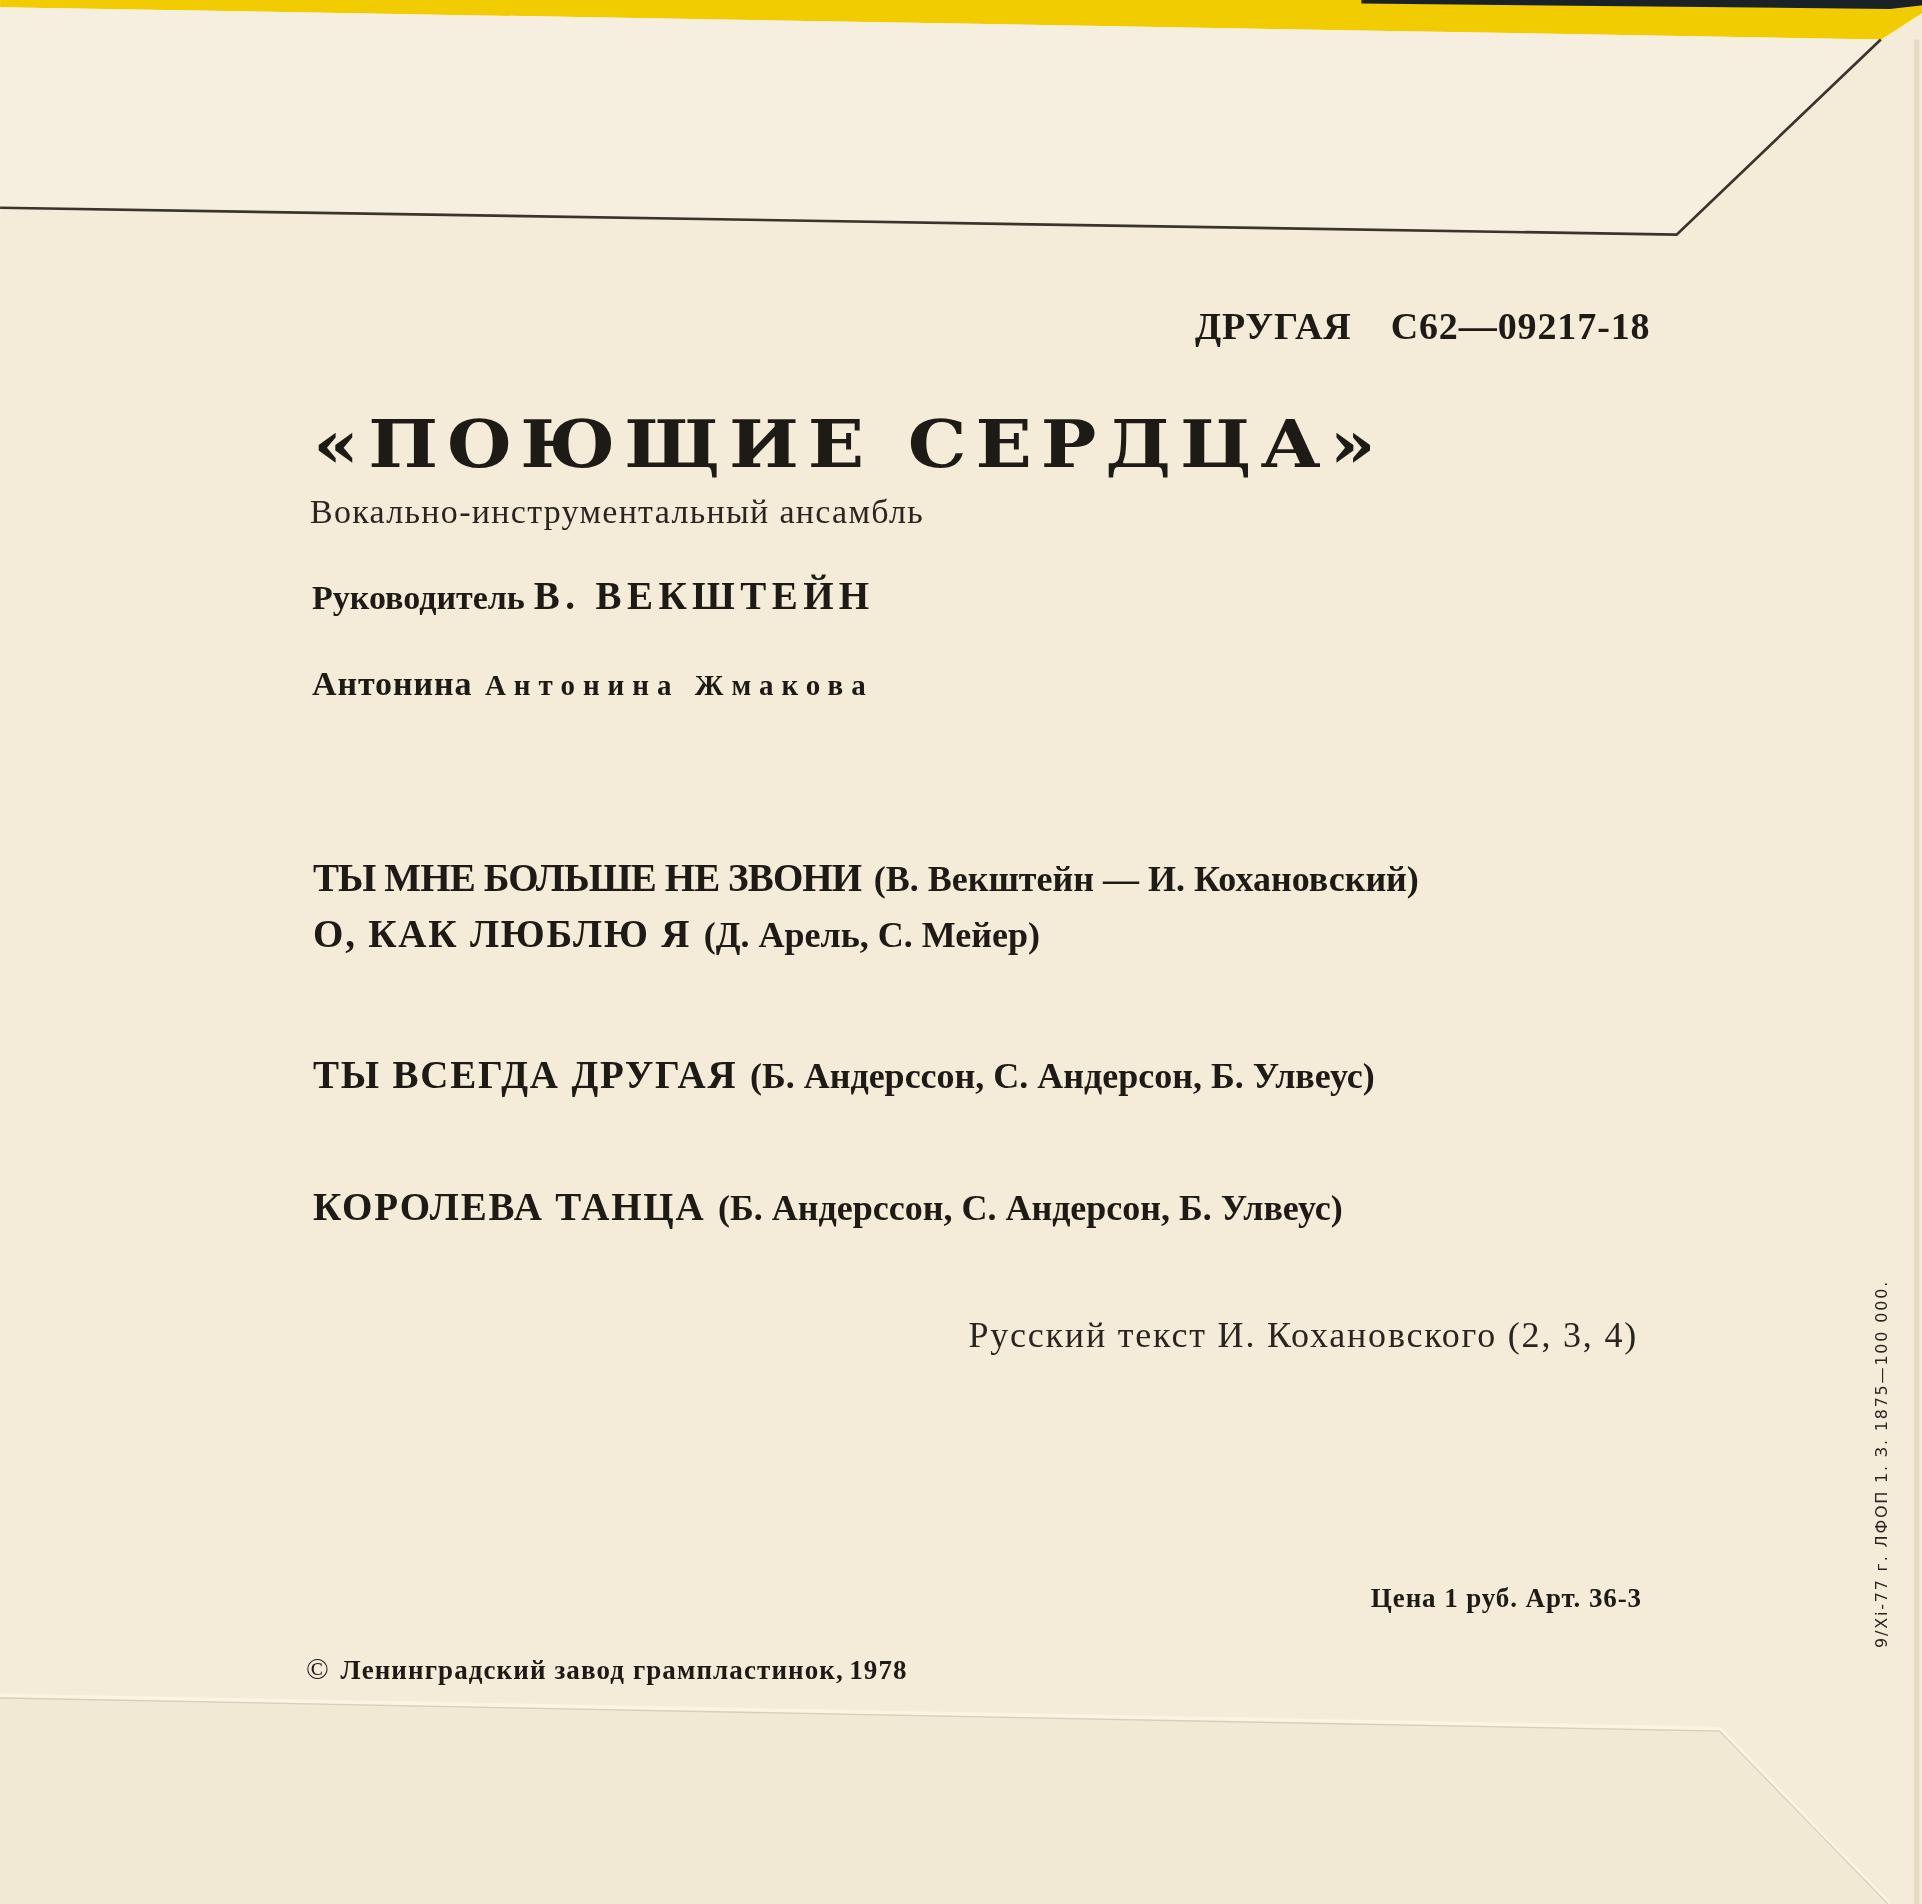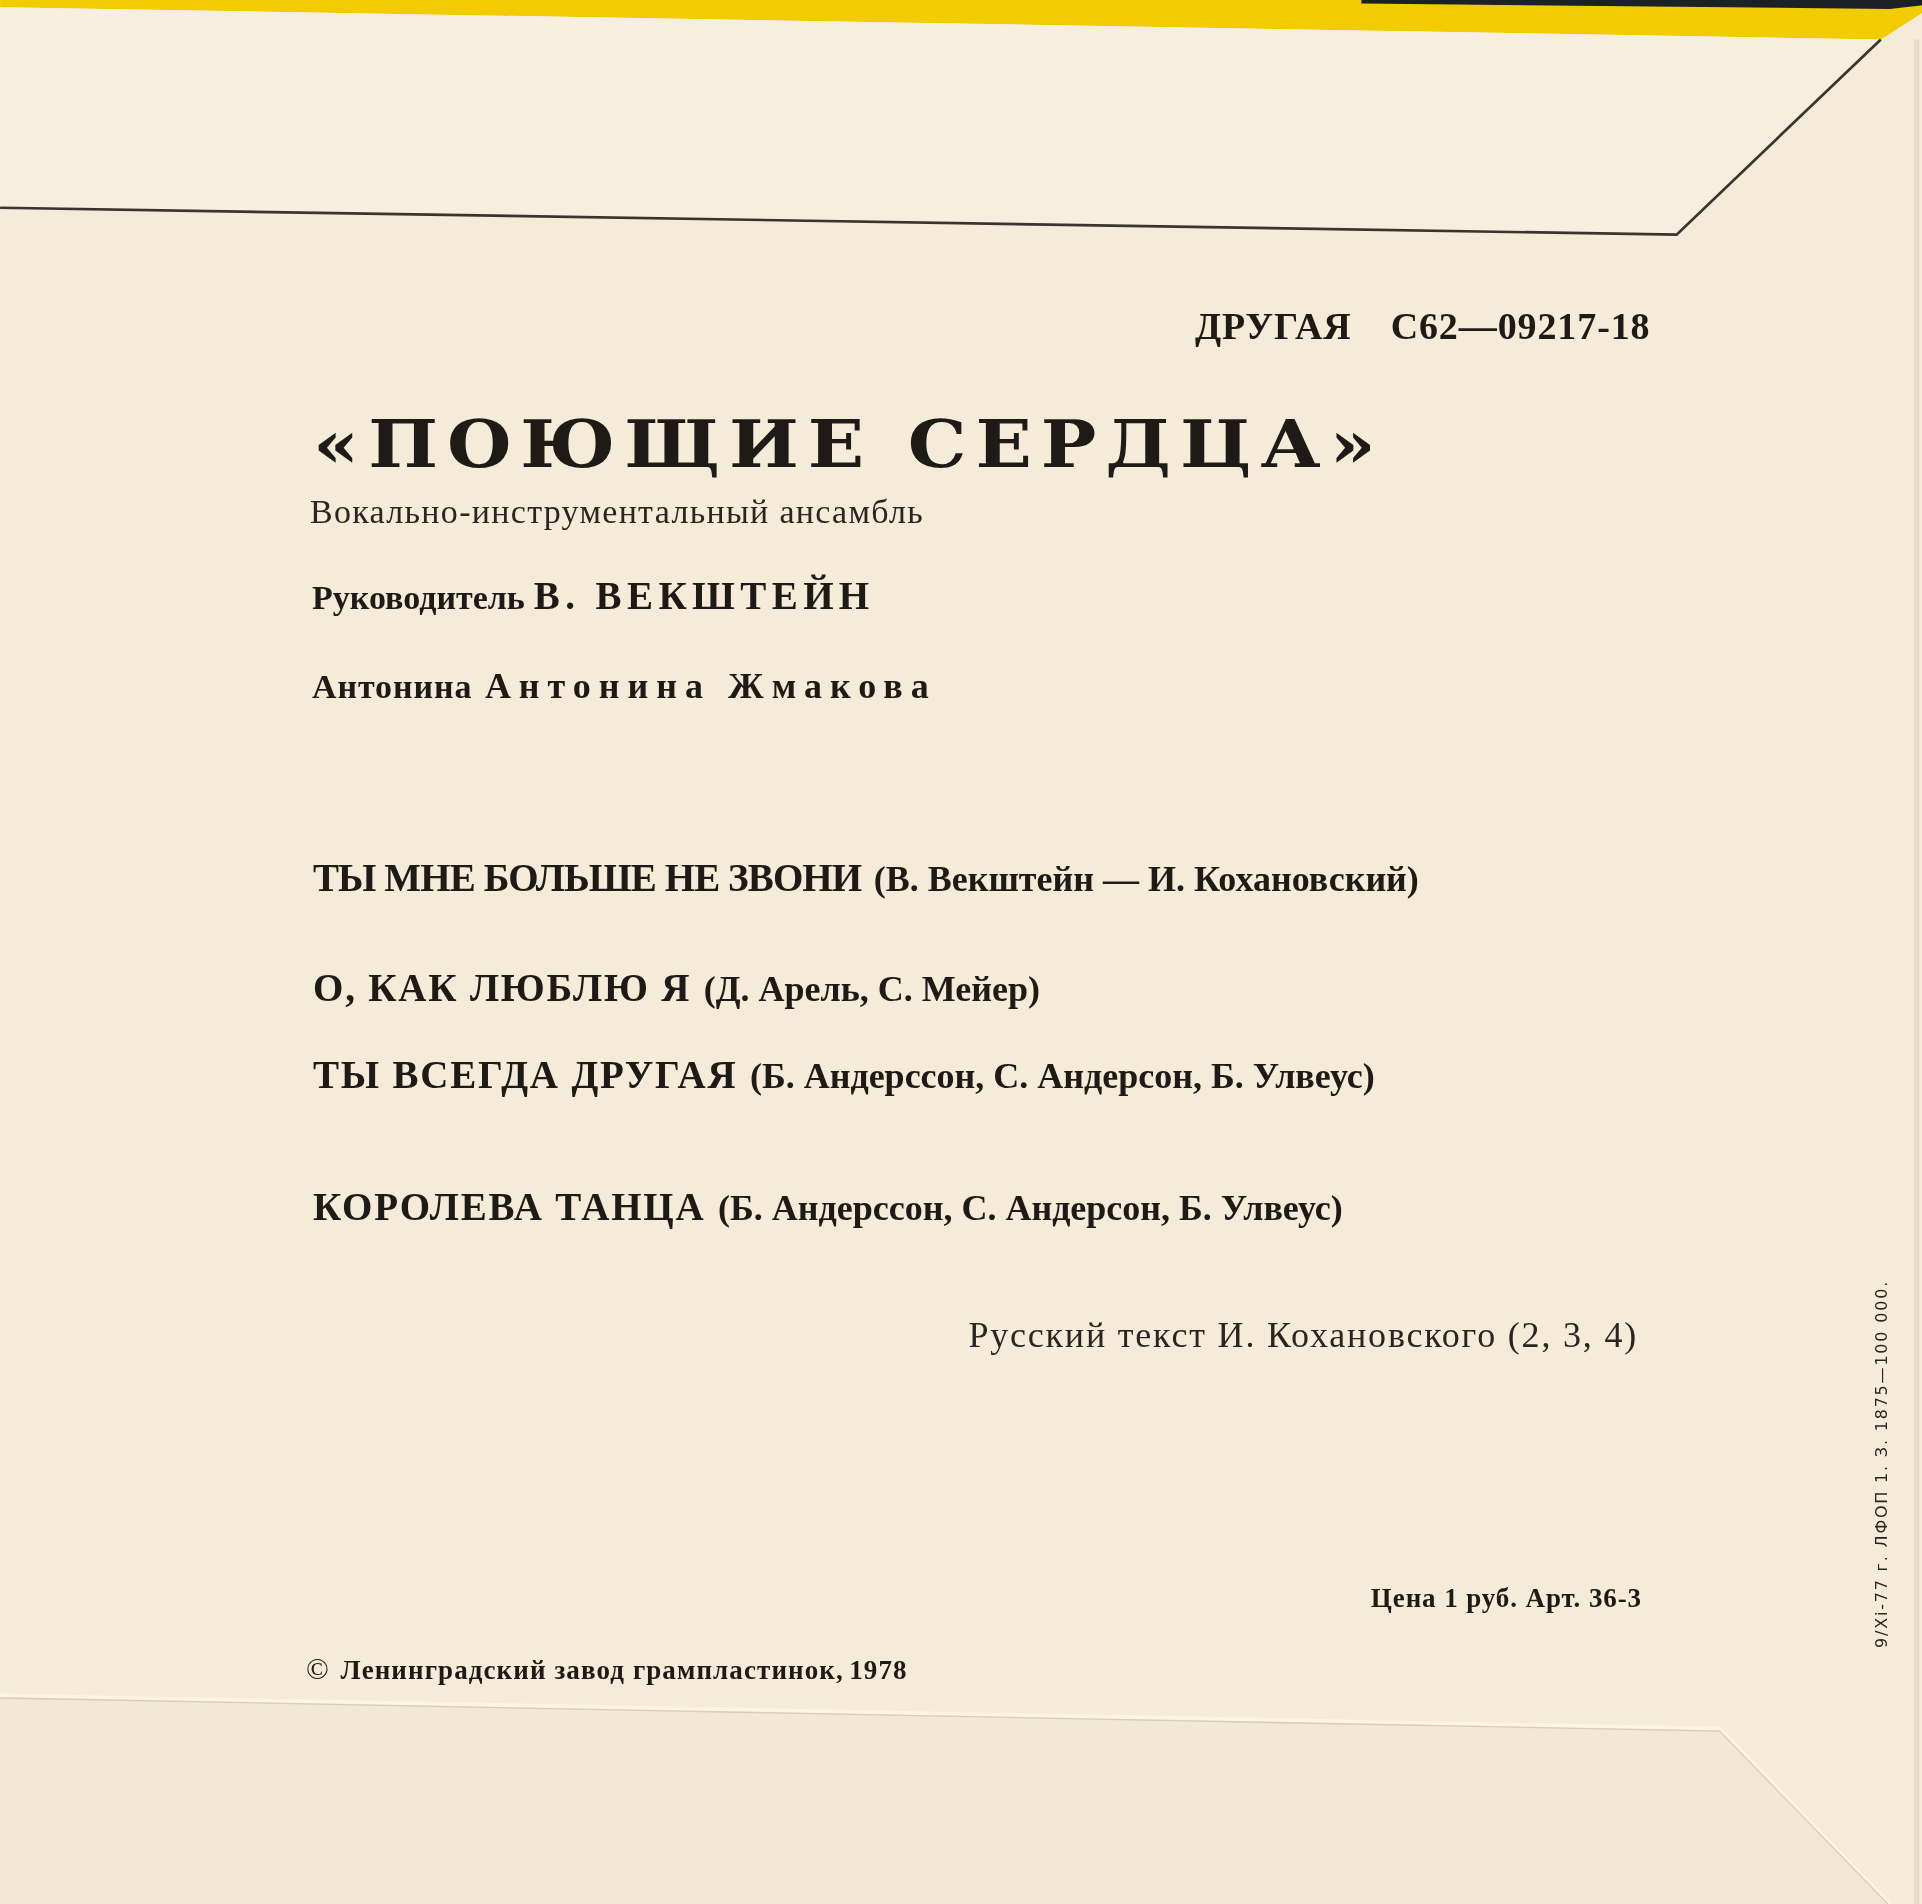--- a/index.html
+++ b/index.html
@@ -40,7 +40,7 @@
       font-family: "Liberation Serif", serif; font-weight: bold;
       font-size: 34px; letter-spacing: 0.9px;
     }
-    .soloist .name { letter-spacing: 8px; margin-left: 12.5px; font-size: 36px; }
+    .soloist .name { letter-spacing: 8px; margin-left: 12.5px; font-size: 29px; }
     .track {
       left: 313px;
       font-family: "Liberation Serif", serif; font-weight: bold;

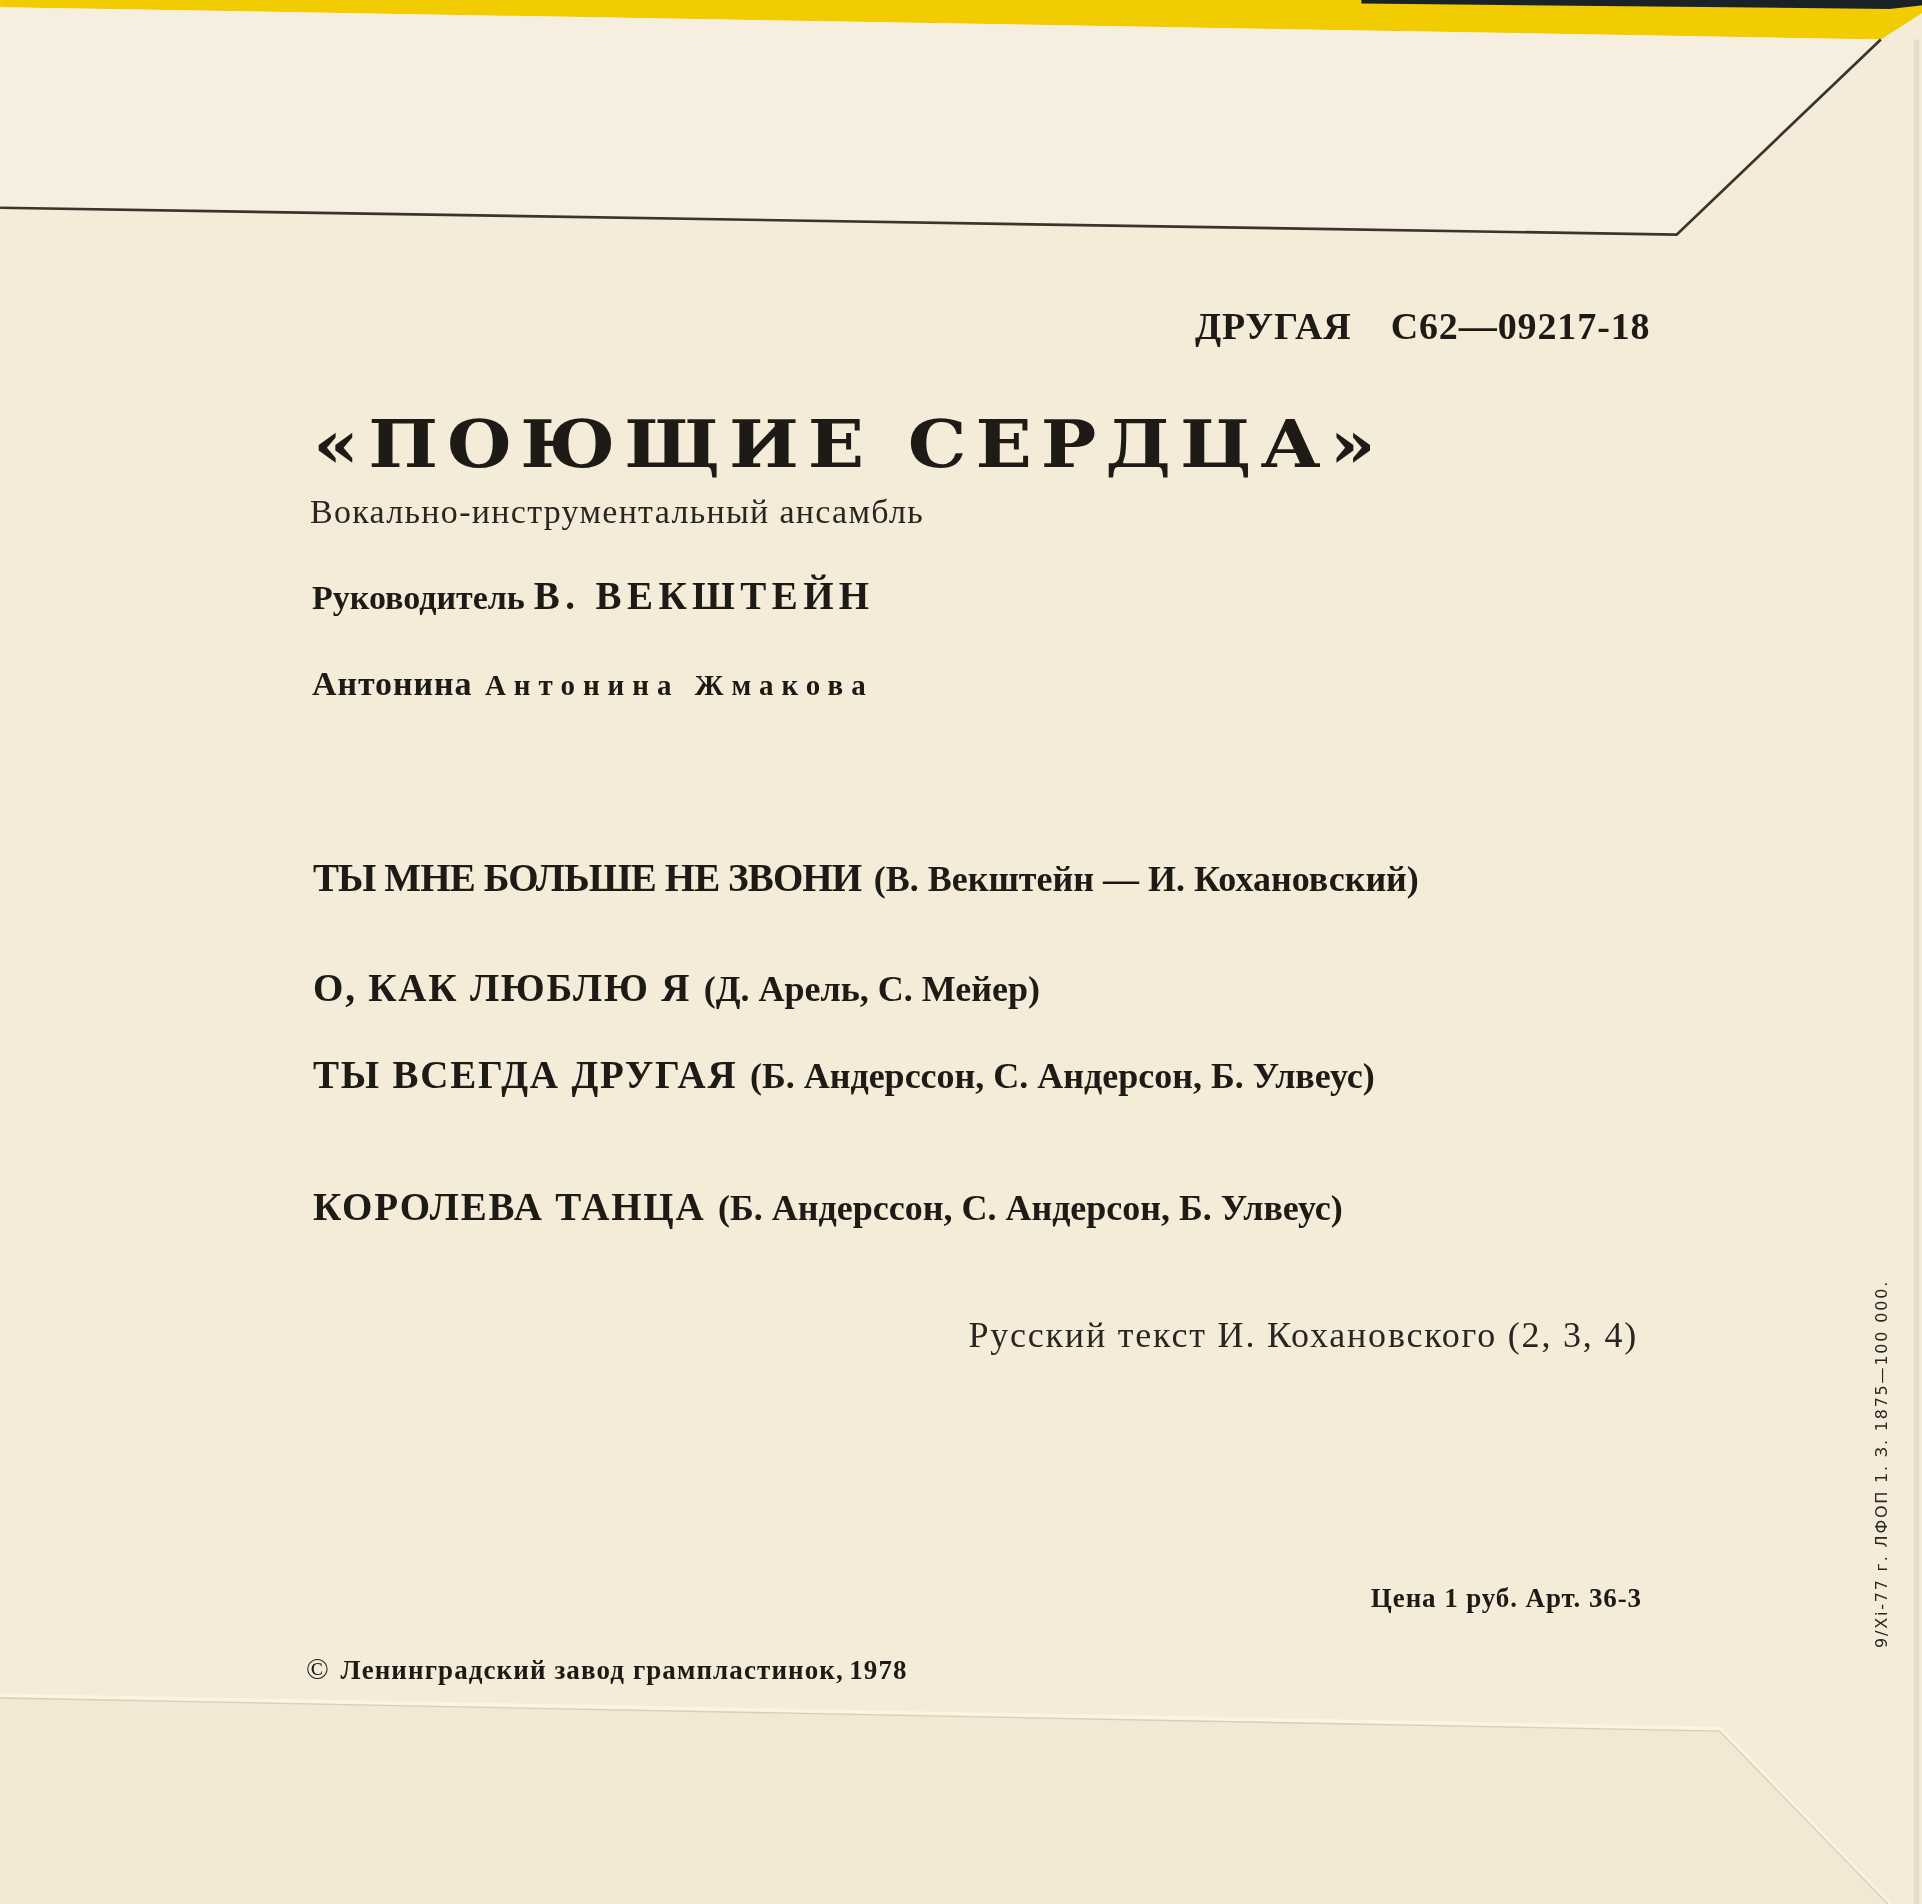--- a/index.html
+++ b/index.html
@@ -50,7 +50,7 @@
     .track .credit { font-size: 36px; margin-left: 12.5px; }
     .t1 { top: 855px; }
     .t1 .song { letter-spacing: -0.9px; }
-    .t2 { top: 965px; }
+    .t2 { top: 911px; }
     .t2 .song { letter-spacing: 1.8px; }
     .t3 { top: 1032px; margin-top: 20px; }
     .t3 .song { letter-spacing: 1.8px; }

